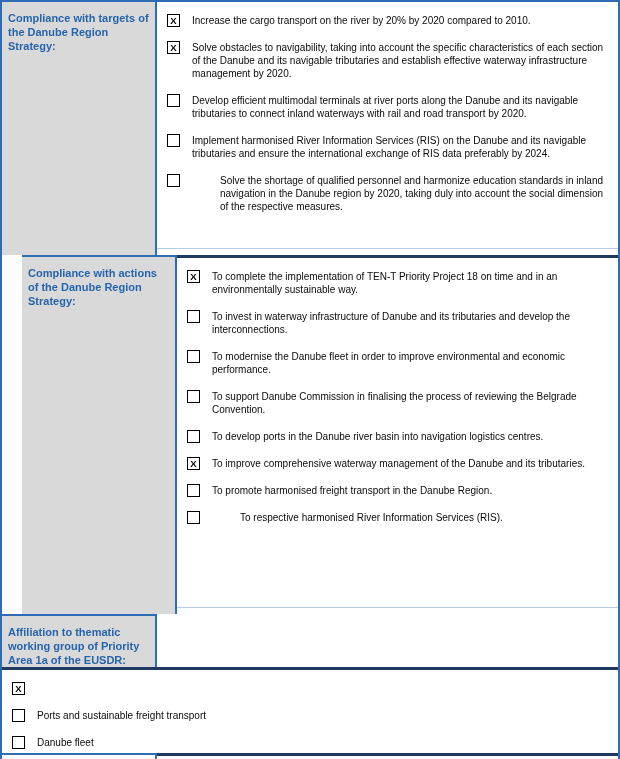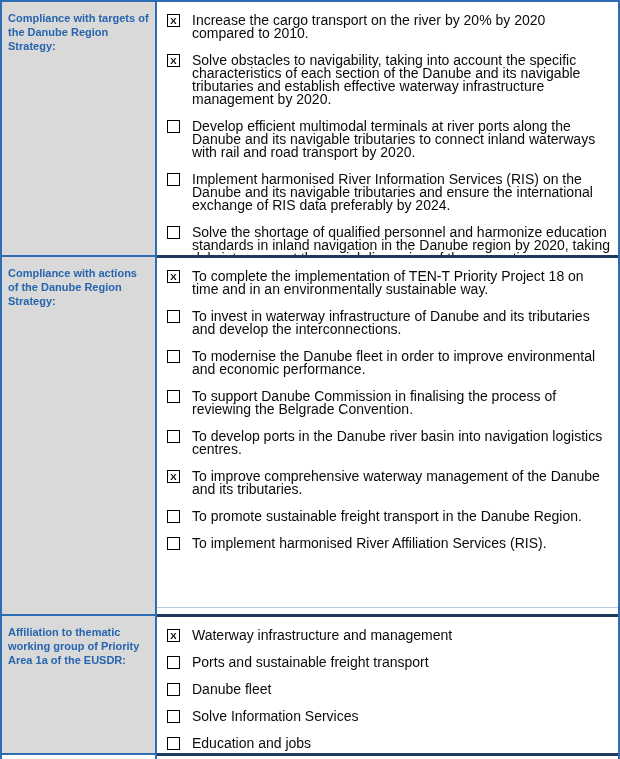--- a/index.html
+++ b/index.html
@@ -63,7 +63,7 @@
     font-size:9.5px;font-weight:bold;line-height:1;color:#000;
   }
   .itext{
-    font-size:14px;line-height:13px;max-width:420px;
+    font-size:10px;line-height:13px;max-width:420px;
   }
   
   .stub{display:flex;height:6px;}

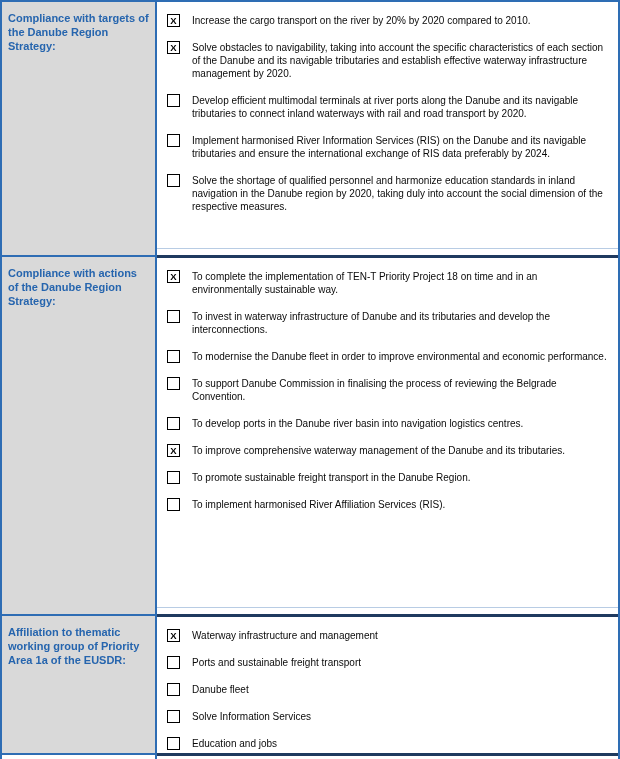--- a/index.html
+++ b/index.html
@@ -51,7 +51,7 @@
   .row:nth-child(-n+2) .icontent{border-bottom:1px solid var(--lightline);}
   .item{display:flex;align-items:flex-start;margin-bottom:14px;}
   .row:nth-child(3) .item{margin-bottom:14px;}
-  .item:last-child{margin-bottom:0;}
+  .item:last-child{margin-bottom:0;gap:28px;}
   .cb{
     width:13px;height:13px;flex:none;
     border:1.5px solid var(--cbborder);

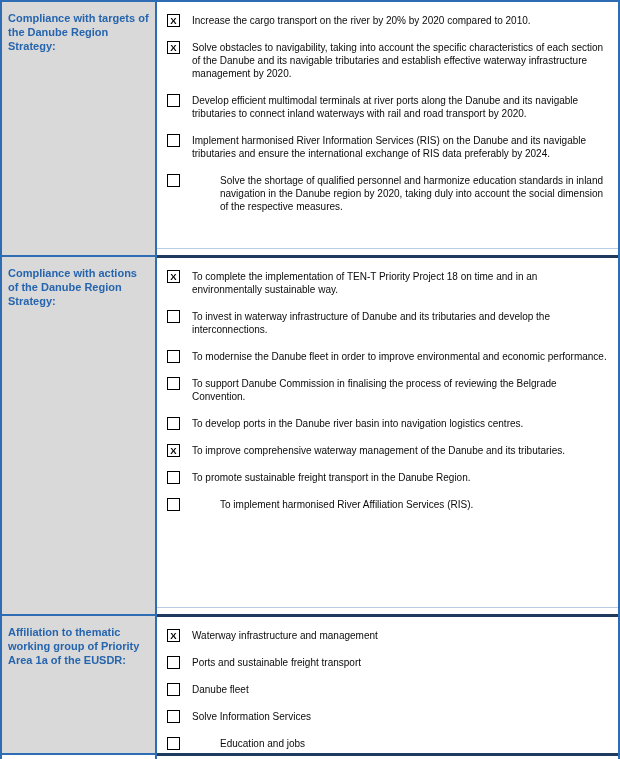--- a/index.html
+++ b/index.html
@@ -27,7 +27,7 @@
   }
   .row{display:flex;overflow:hidden;}
   .row:nth-child(1){height:253px;}
-  .row:nth-child(2){height:359px;}
+  .row:nth-child(2){height:359px;margin-left:20px;}
   .row:nth-child(3){height:139px;}
   
   .hcell{

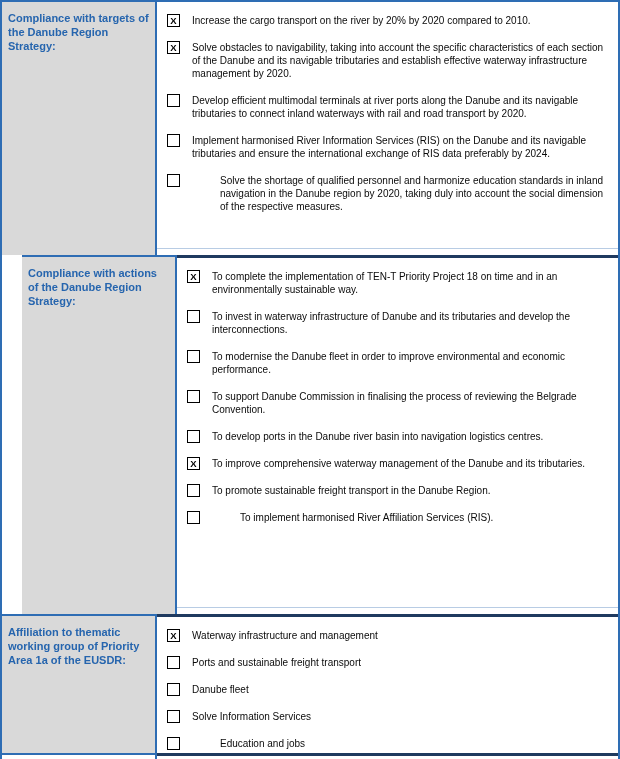--- a/index.html
+++ b/index.html
@@ -144,7 +144,7 @@
             </div>
             <div class="item">
               <span class="cb"></span>
-              <div class="itext">To promote sustainable freight transport in the Danube Region.</div>
+              <div class="itext">To promote harmonised freight transport in the Danube Region.</div>
             </div>
             <div class="item">
               <span class="cb"></span>

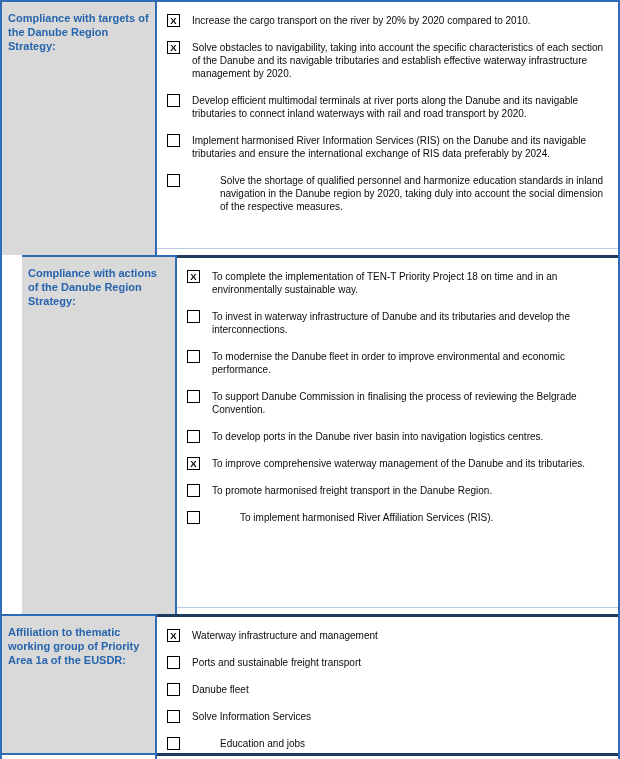--- a/index.html
+++ b/index.html
@@ -148,7 +148,7 @@
             </div>
             <div class="item">
               <span class="cb"></span>
-              <div class="itext">To implement harmonised River Affiliation Services (RIS).</div>
+              <div class="itext">To respective harmonised River Information Services (RIS).</div>
             </div>
           </div>
         </div>

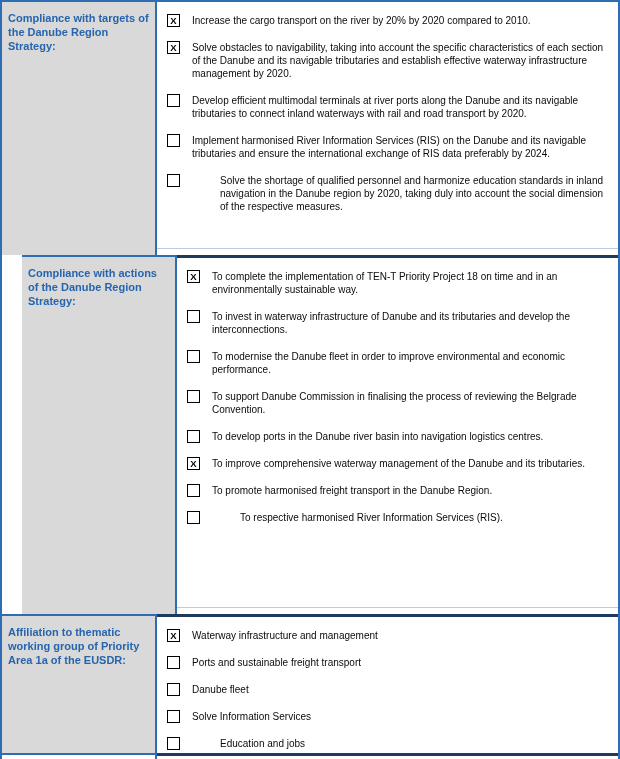--- a/index.html
+++ b/index.html
@@ -28,7 +28,7 @@
   .row{display:flex;overflow:hidden;}
   .row:nth-child(1){height:253px;}
   .row:nth-child(2){height:359px;margin-left:20px;}
-  .row:nth-child(3){height:139px;}
+  .row:nth-child(3){height:139px;flex-direction:column;}
   
   .hcell{
     width:155px;flex:none;

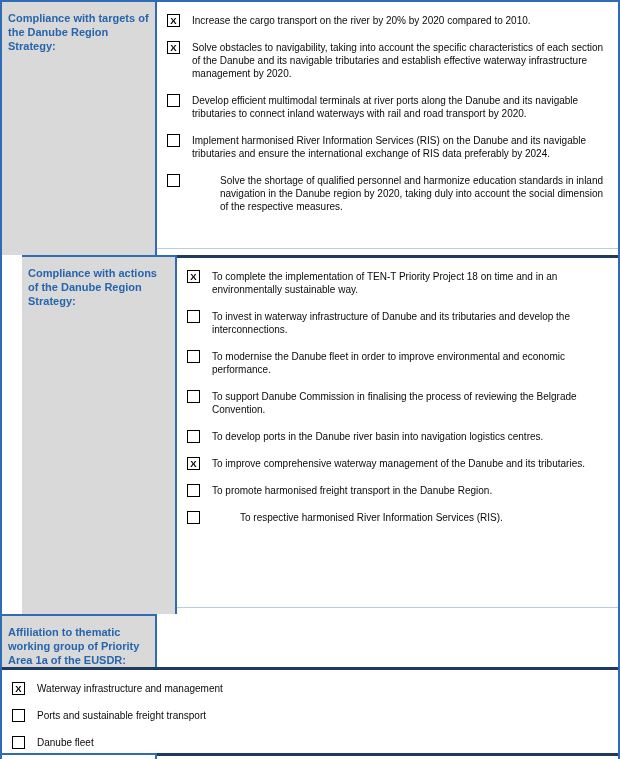--- a/index.html
+++ b/index.html
@@ -163,7 +163,6 @@
               <span class="cb">
                 <span class="mark">X</span>
               </span>
-              <div class="itext">Waterway infrastructure and management</div>
             </div>
             <div class="item">
               <span class="cb"></span>

